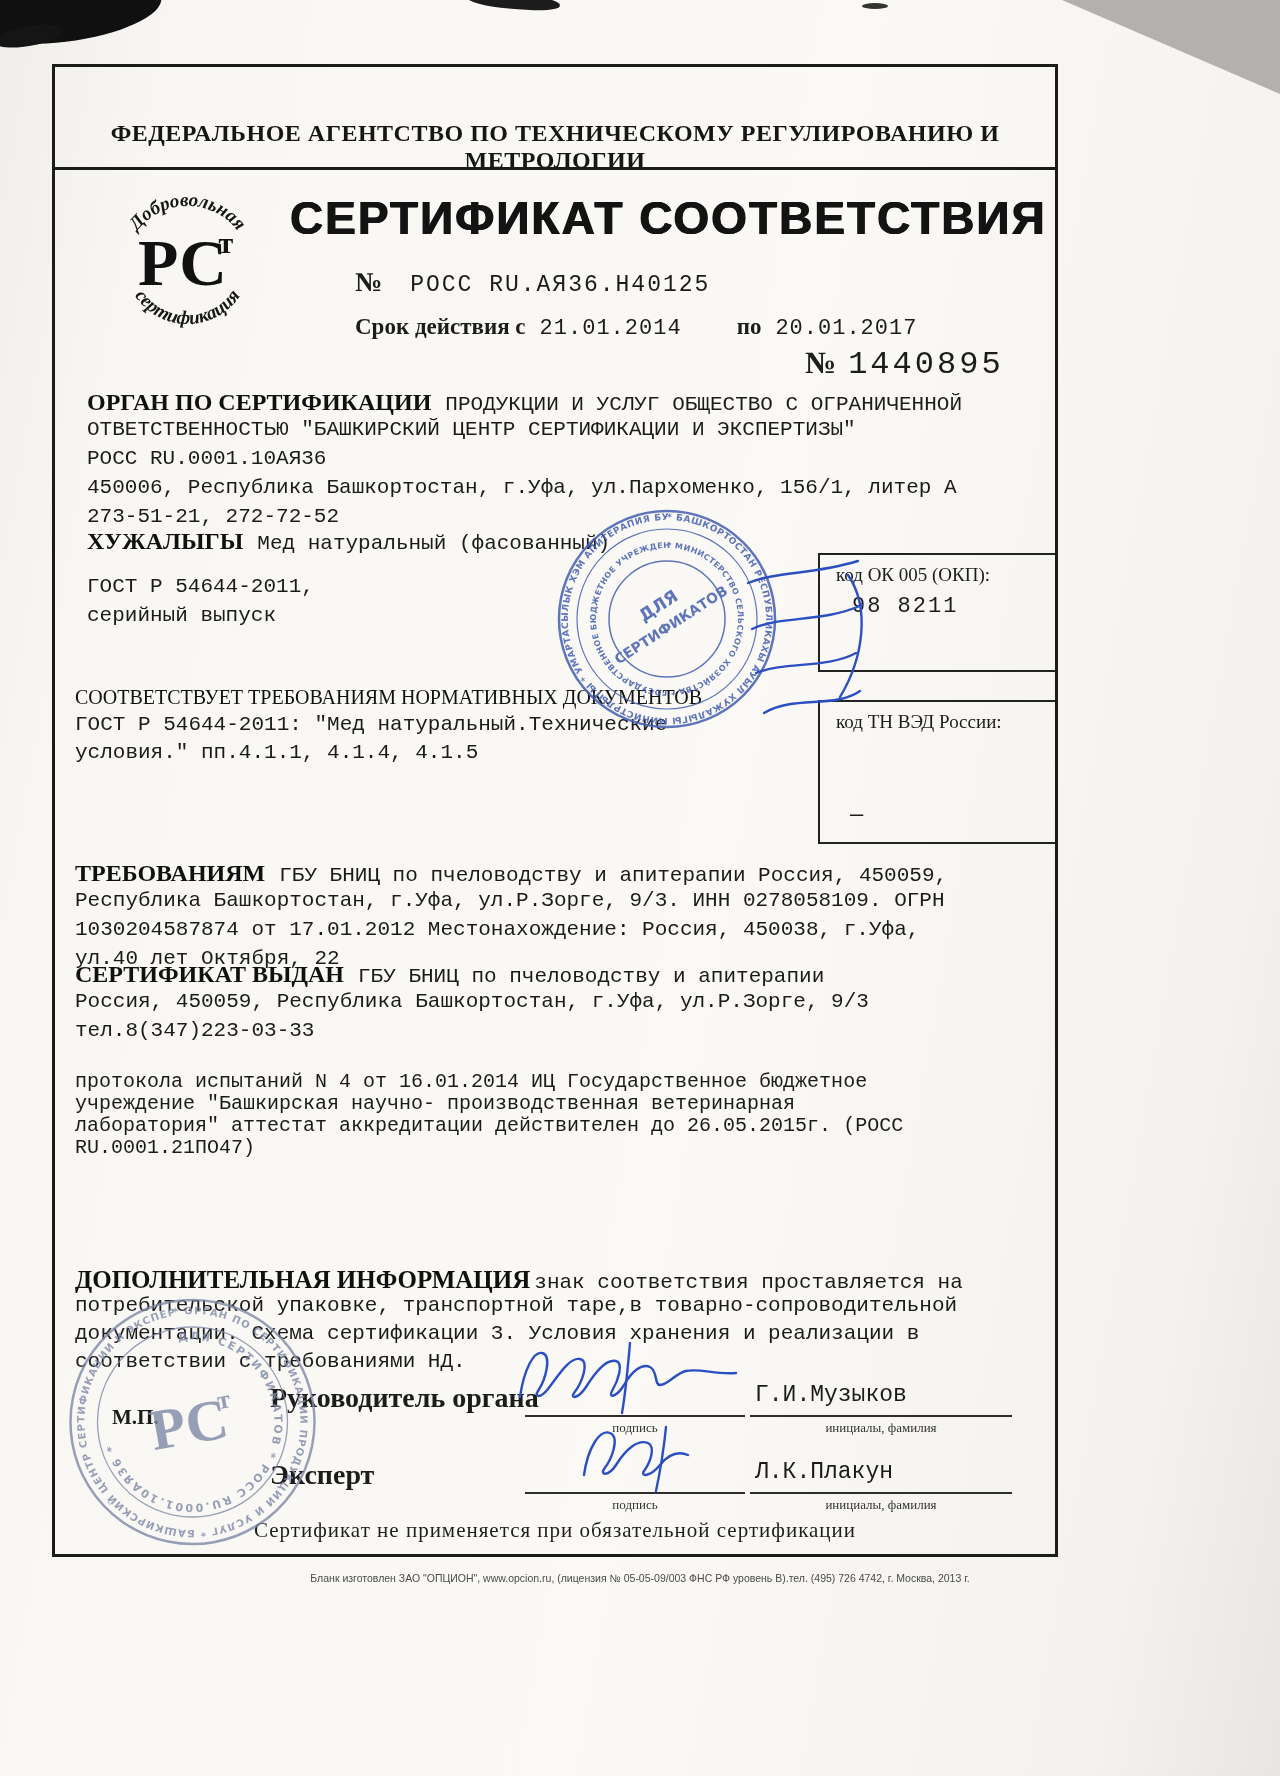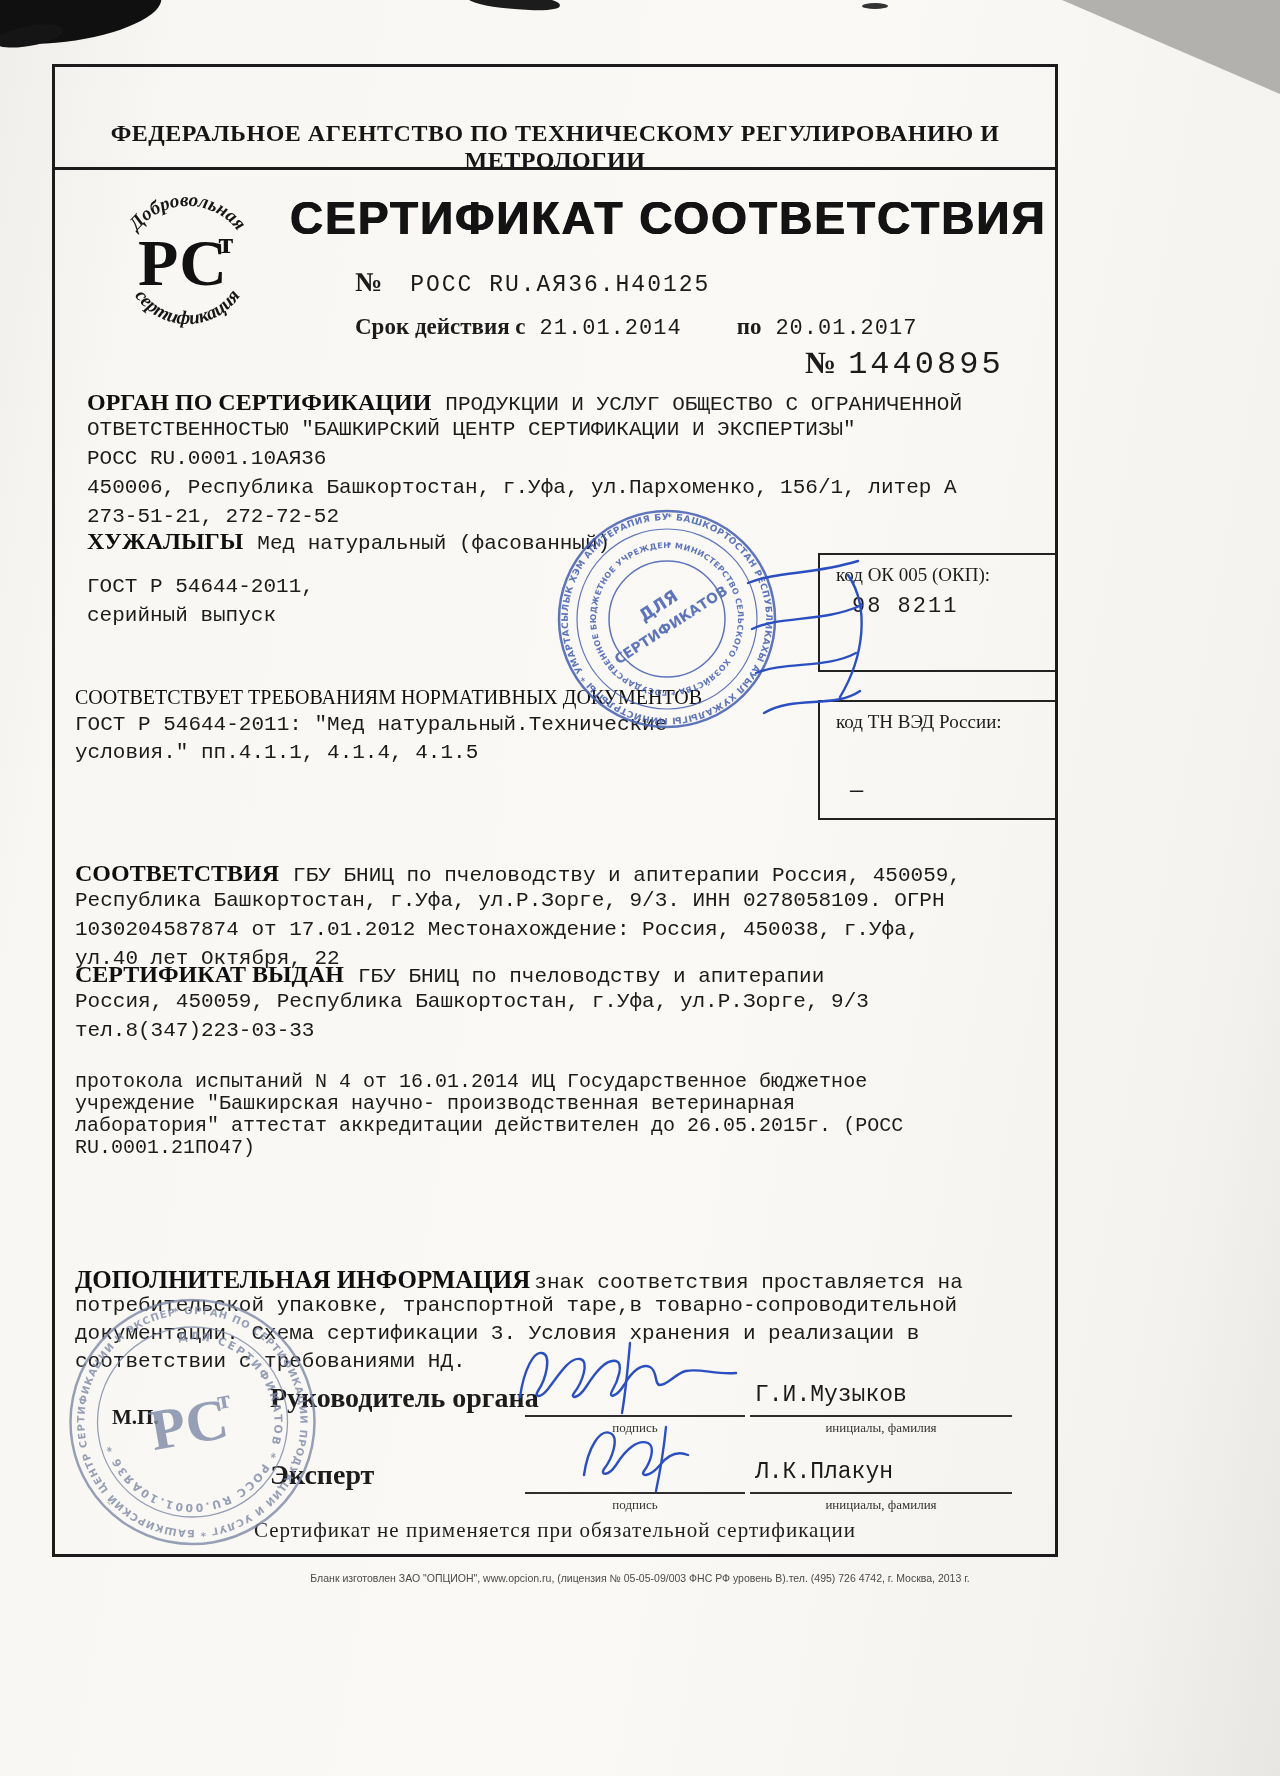--- a/index.html
+++ b/index.html
@@ -84,7 +84,7 @@
     padding:9px 6px 0 16px; z-index:1;
   }
   .okp-box{ top:486px; }
-  .tnved-box{ top:633px; height:120px; }
+  .tnved-box{ top:633px; height:144px; }
   .side-box .box-label{ font-size:19px; color:#1d1d1d; }
   .side-box .box-val{ display:block; margin-top:8px; padding-left:16px; font-size:22px; letter-spacing:2px; }
   .tnved-box .box-val{ position:absolute; bottom:14px; left:14px; margin:0; }

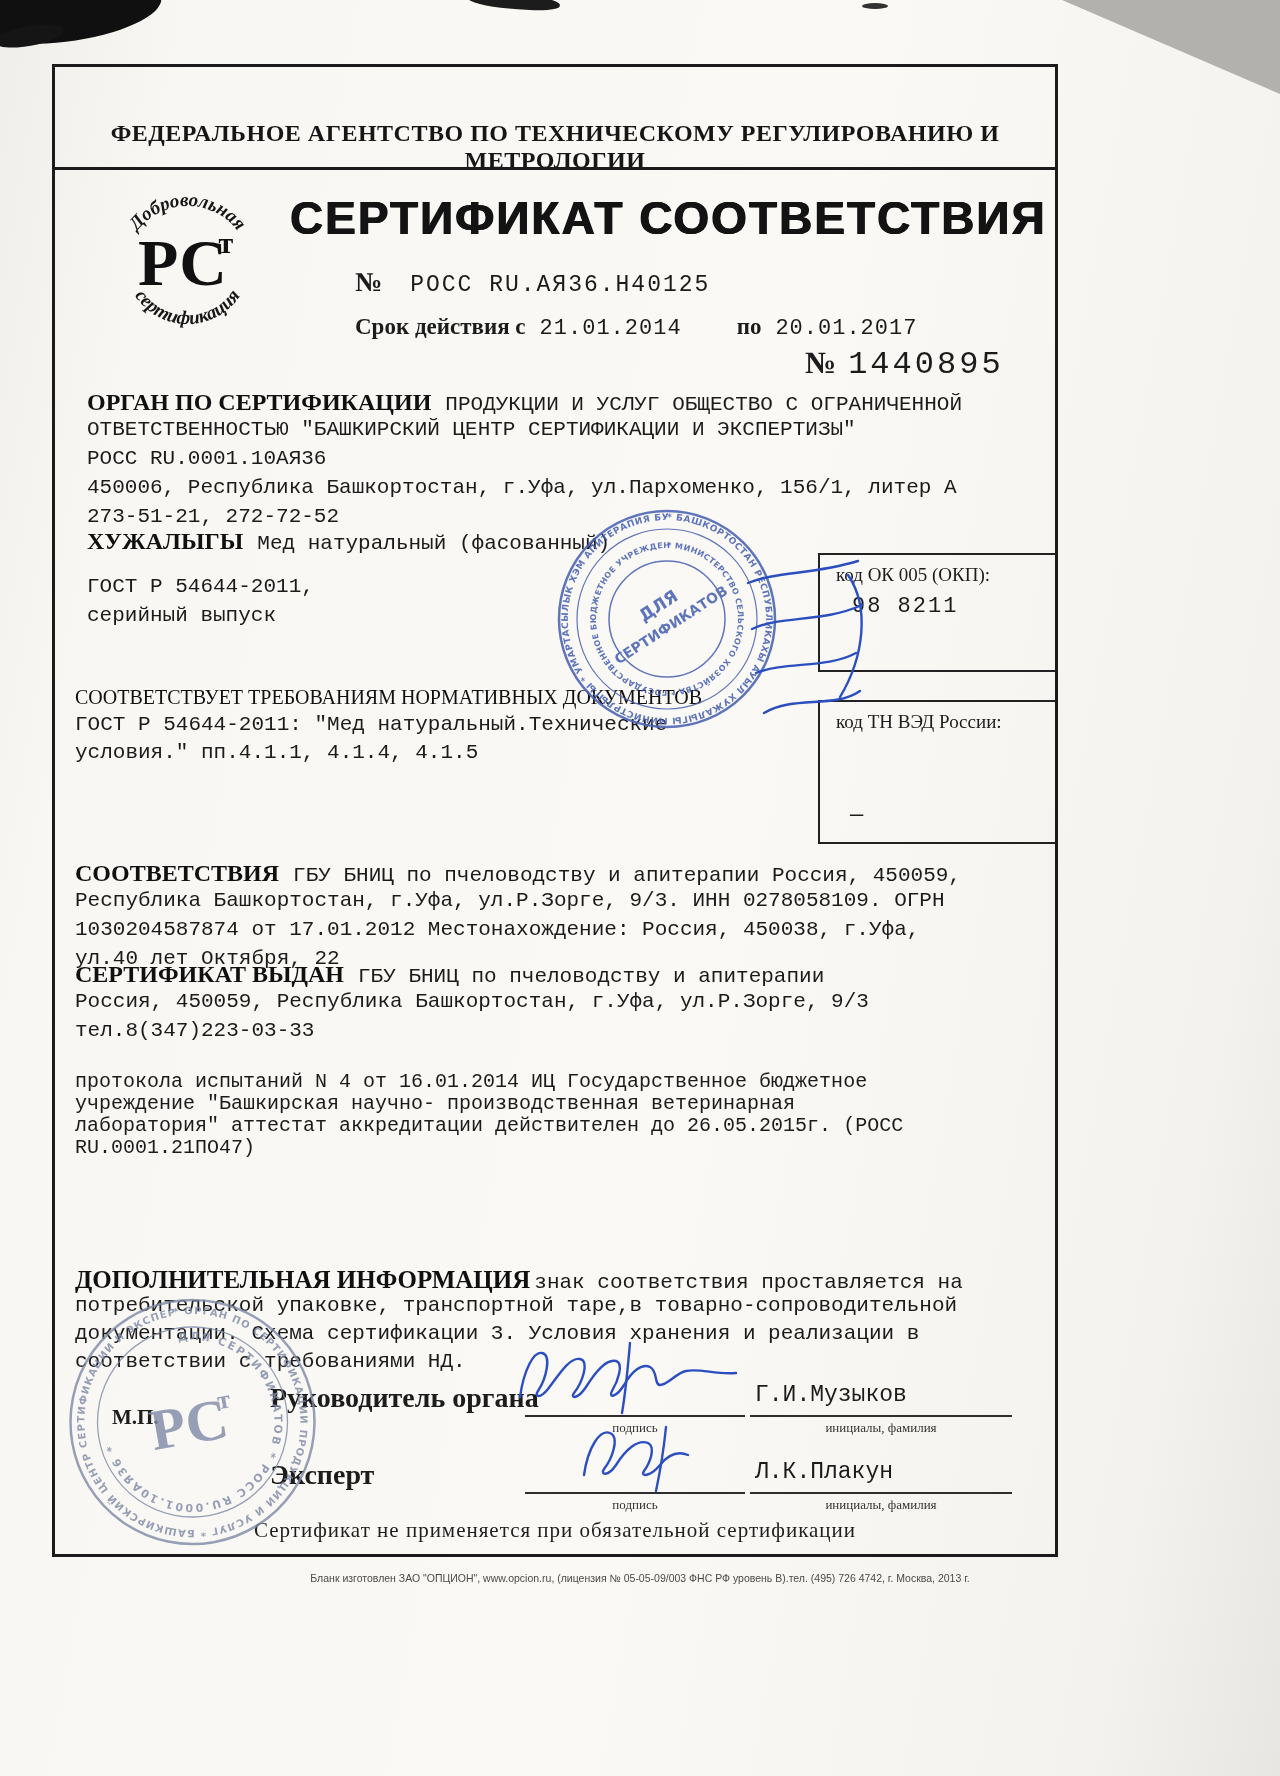--- a/index.html
+++ b/index.html
@@ -229,7 +229,7 @@
     </div>
 
     <div class="block manufacturer">
-      <div class="line"><span class="label-run">СООТВЕТСТВИЯ</span><span class="mono">ГБУ БНИЦ по пчеловодству и апитерапии  Россия, 450059,</span></div>
+      <div class="line"><span class="label-run">ТРЕБОВАНИЯМ</span><span class="mono">ГБУ БНИЦ по пчеловодству и апитерапии  Россия, 450059,</span></div>
       <div class="line mono">Республика Башкортостан, г.Уфа, ул.Р.Зорге, 9/3. ИНН 0278058109. ОГРН</div>
       <div class="line mono">1030204587874 от 17.01.2012  Местонахождение: Россия, 450038, г.Уфа,</div>
       <div class="line mono">ул.40 лет Октября, 22</div>

